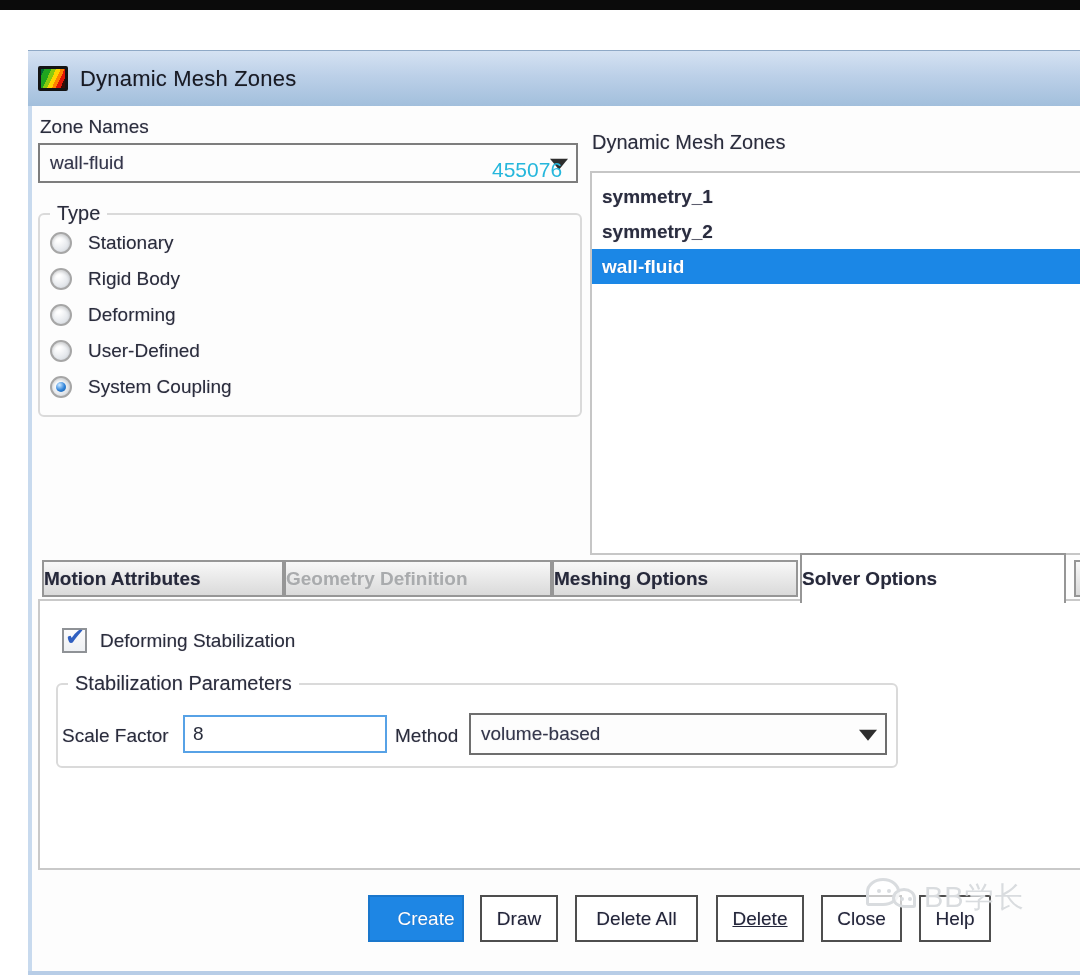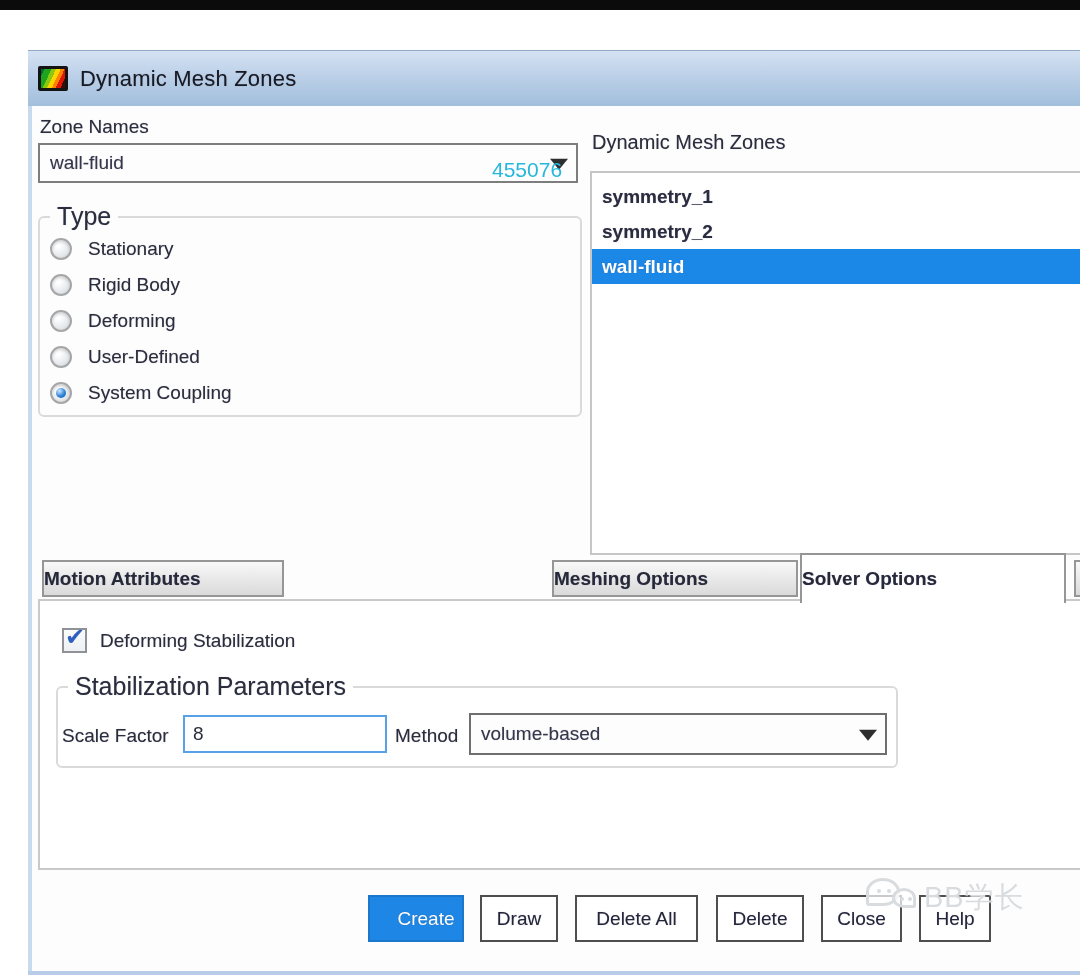--- a/index.html
+++ b/index.html
@@ -33,7 +33,7 @@
     text-shadow:none; z-index:5; }
 
   fieldset { border:2px solid #dadada; border-radius:6px; background:transparent; }
-  legend { font-size:25px; color:#2a2d3c; padding:0 7px; margin-left:10px; }
+  legend { font-size:20px; color:#2a2d3c; padding:0 7px; margin-left:10px; }
 
   
   .radio-row { display:flex; align-items:center; height:36px; padding-left:10px; }

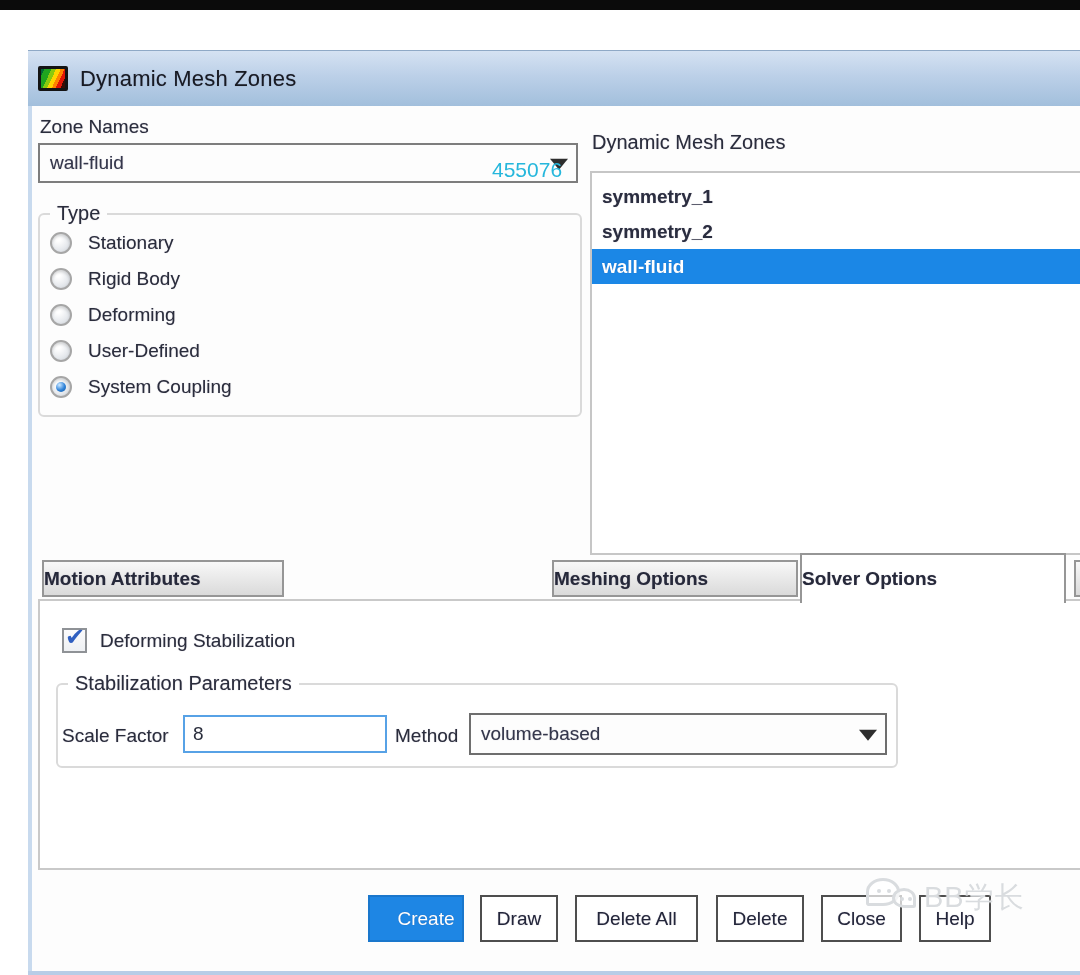--- a/index.html
+++ b/index.html
@@ -154,6 +154,9 @@
     <div class="tab tab-normal" style="left:10px;width:242px;">
       <span>Motion Attributes</span>
       </div>
+    <div class="tab tab-disabled" style="left:252px;width:268px;">
+      <span>Geometry Definition</span>
+      </div>
     <div class="tab tab-normal" style="left:520px;width:246px;">
       <span>Meshing Options</span>
       </div>

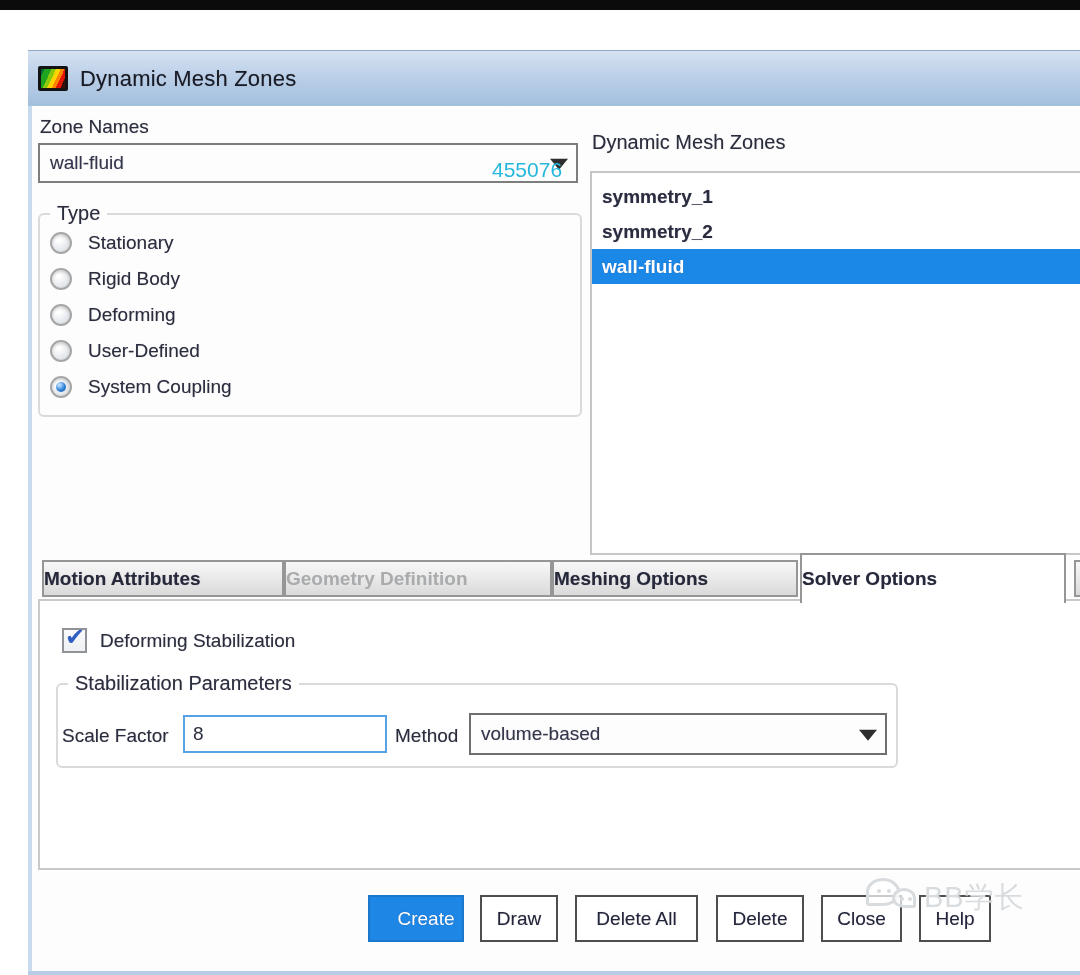--- a/index.html
+++ b/index.html
@@ -195,7 +195,7 @@
     <div class="action-btn" style="left:543px;width:123px;">
       <span>Delete All</span>
       </div>
-    <div class="action-btn" style="left:684px;width:88px;">
+    <div class="action-btn" style="left:684px;width:88px;text-decoration:underline;">
       <span>Delete</span>
       </div>
     <div class="action-btn" style="left:789px;width:81px;">

